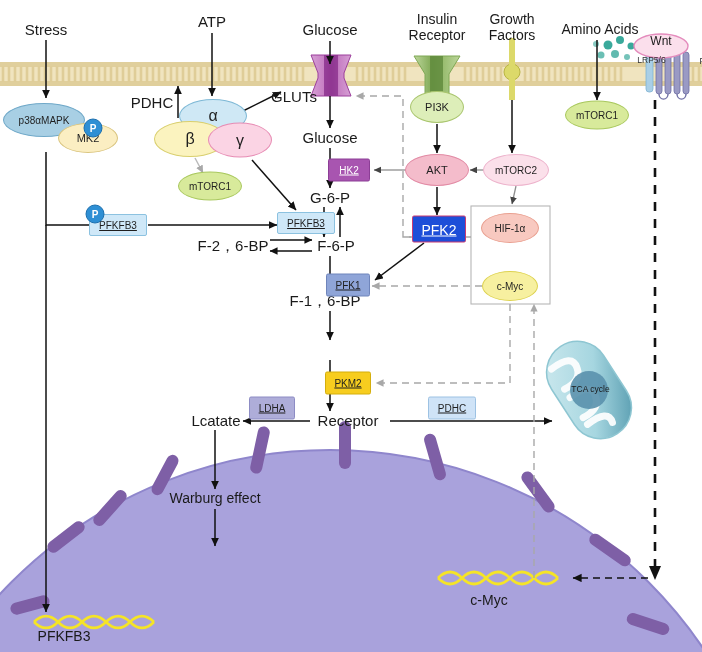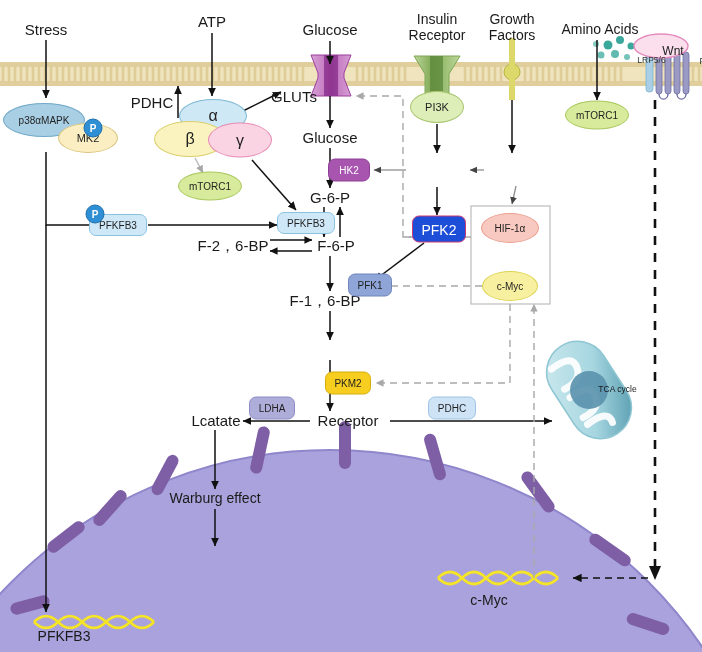--- a/index.html
+++ b/index.html
@@ -358,7 +358,7 @@
 
   <div class="lbl ctr t9" style="left:634px;top:61px;color:#333;">LRP5/6</div>
   <div class="lbl ctr t9" style="left:689px;top:62px;color:#333;">Fzd</div>
-  <div class="lbl ctr t12" style="left:661px;top:52px;margin-left:12px;">Wnt</div>
+  <div class="lbl ctr t12" style="left:661px;top:42px;">Wnt</div>
 
   <div class="lbl ctr t15" style="left:330px;top:138px;">Glucose</div>
   <div class="lbl ctr t15" style="left:330px;top:198px;">G-6-P</div>

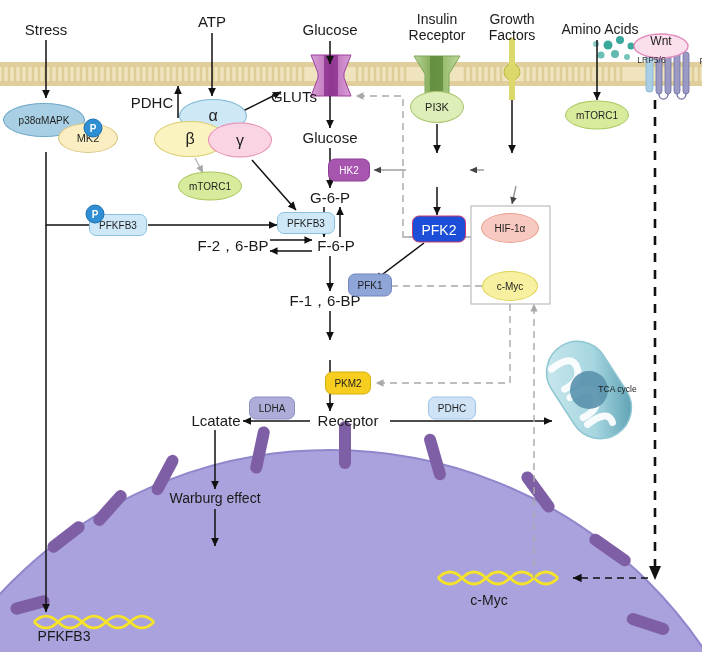--- a/index.html
+++ b/index.html
@@ -15,7 +15,7 @@
   .node{position:absolute;transform:translate(-50%,-50%);
         display:flex;align-items:center;justify-content:center;
         text-align:center;white-space:nowrap;color:#1f1f1f;}
-  .pill{border-radius:7px;font-size:11px;}
+  .pill{border-radius:2px;font-size:11px;text-decoration:underline;}
   .ell{border-radius:50%;}
   .pbadge{position:absolute;transform:translate(-50%,-50%);
           width:17px;height:17px;border-radius:50%;

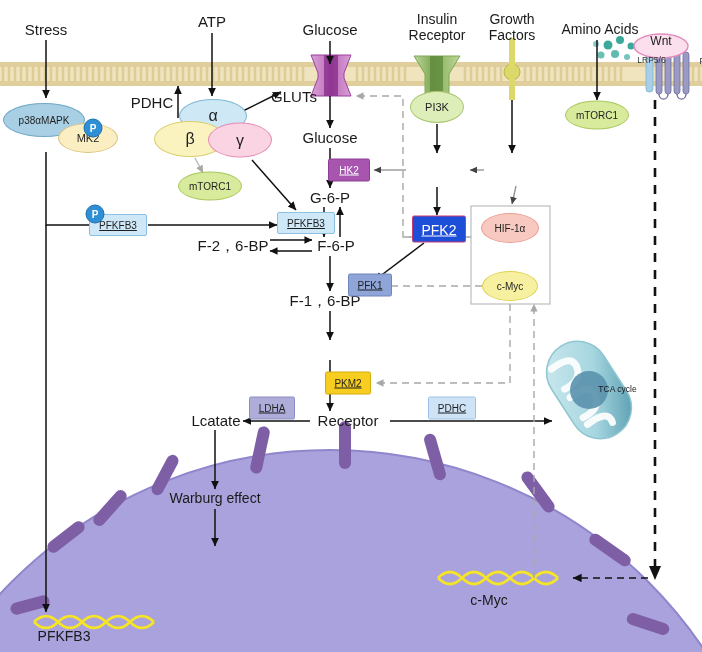--- a/index.html
+++ b/index.html
@@ -396,6 +396,7 @@
   <div class="node pill" style="left:452px;top:408px;width:46px;height:21px;background:#cfe3f7;border:1.2px solid #9dc2e3;font-size:10px;">PDHC</div>
 
   <div class="node ell" style="left:437px;top:107px;width:52px;height:30px;background:#ddeeb9;border:1.3px solid #a9c56e;font-size:11px;">PI3K</div>
+  <div class="node ell" style="left:437px;top:170px;width:62px;height:30px;background:#f4bccb;border:1.3px solid #e28ba5;font-size:11px;">AKT</div>
   <div class="node pill" style="left:439px;top:229px;width:52px;height:25px;background:#1d4ed8;border:1.2px solid #c93a73;color:#fff;font-size:14px;">PFK2</div>
   <div class="node ell" style="left:510px;top:228px;width:56px;height:28px;background:#f8c9c0;border:1.3px solid #e9a090;font-size:10px;">HIF-1α</div>
   <div class="node ell" style="left:510px;top:286px;width:54px;height:28px;background:#f7f0a0;border:1.3px solid #ddd251;font-size:10px;">c-Myc</div>

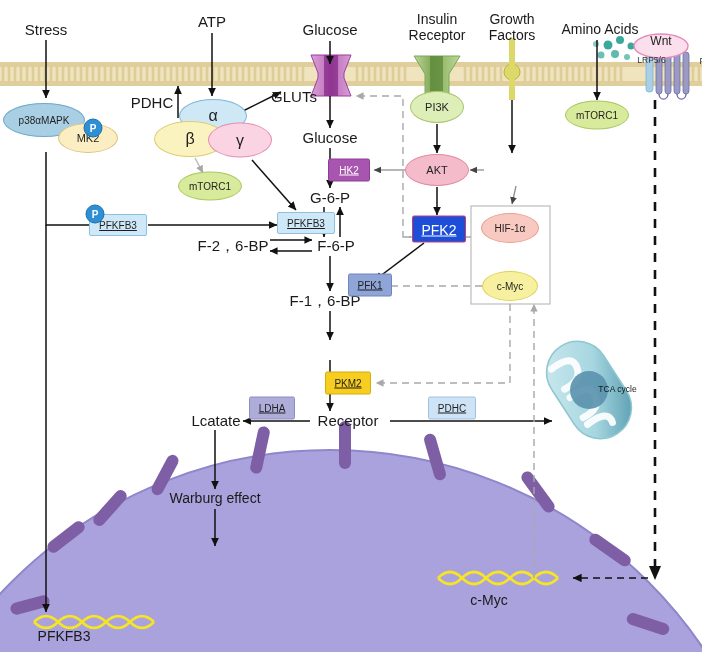--- a/index.html
+++ b/index.html
@@ -397,6 +397,7 @@
 
   <div class="node ell" style="left:437px;top:107px;width:52px;height:30px;background:#ddeeb9;border:1.3px solid #a9c56e;font-size:11px;">PI3K</div>
   <div class="node ell" style="left:437px;top:170px;width:62px;height:30px;background:#f4bccb;border:1.3px solid #e28ba5;font-size:11px;">AKT</div>
+  <div class="node ell" style="left:516px;top:170px;width:64px;height:30px;background:#fbe0ea;border:1.3px solid #edb3cc;font-size:10px;">mTORC2</div>
   <div class="node pill" style="left:439px;top:229px;width:52px;height:25px;background:#1d4ed8;border:1.2px solid #c93a73;color:#fff;font-size:14px;">PFK2</div>
   <div class="node ell" style="left:510px;top:228px;width:56px;height:28px;background:#f8c9c0;border:1.3px solid #e9a090;font-size:10px;">HIF-1α</div>
   <div class="node ell" style="left:510px;top:286px;width:54px;height:28px;background:#f7f0a0;border:1.3px solid #ddd251;font-size:10px;">c-Myc</div>

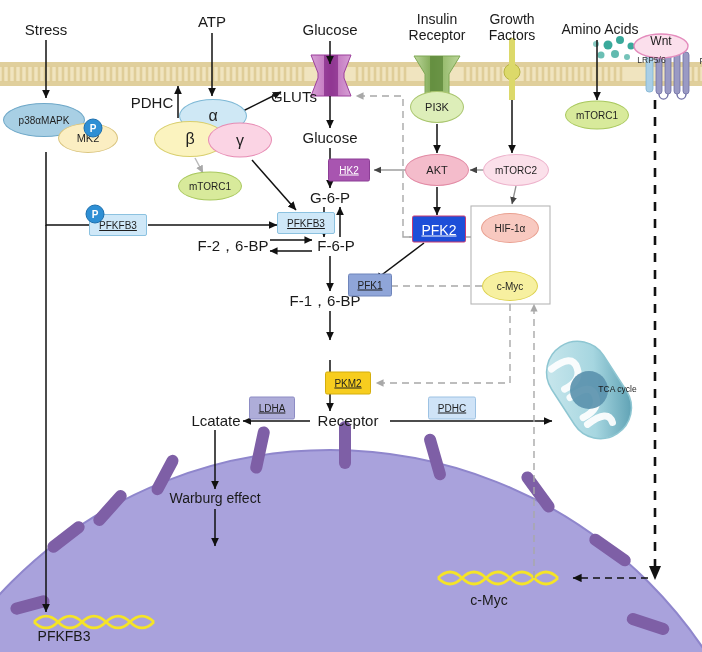--- a/index.html
+++ b/index.html
@@ -390,7 +390,7 @@
   <div class="node pill" style="left:306px;top:223px;width:56px;height:20px;background:#cfe8f8;border:1.2px solid #8cc2e0;font-size:10px;">PFKFB3</div>
 
   <div class="node pill" style="left:349px;top:170px;width:40px;height:21px;background:#a855b0;border:1.2px solid #8c3e96;color:#fff;font-size:10px;">HK2</div>
-  <div class="node pill" style="left:348px;top:285px;width:42px;height:21px;background:#8fa5d8;border:1.2px solid #6f85bb;font-size:10px;margin-left:22px;">PFK1</div>
+  <div class="node pill" style="left:348px;top:285px;width:42px;height:21px;background:#8fa5d8;border:1.2px solid #6f85bb;font-size:10px;">PFK1</div>
   <div class="node pill" style="left:348px;top:383px;width:44px;height:21px;background:#f7cd1f;border:1.2px solid #d4ae0d;font-size:10px;">PKM2</div>
   <div class="node pill" style="left:272px;top:408px;width:44px;height:21px;background:#aeadd9;border:1.2px solid #8d8cc4;font-size:10px;">LDHA</div>
   <div class="node pill" style="left:452px;top:408px;width:46px;height:21px;background:#cfe3f7;border:1.2px solid #9dc2e3;font-size:10px;">PDHC</div>

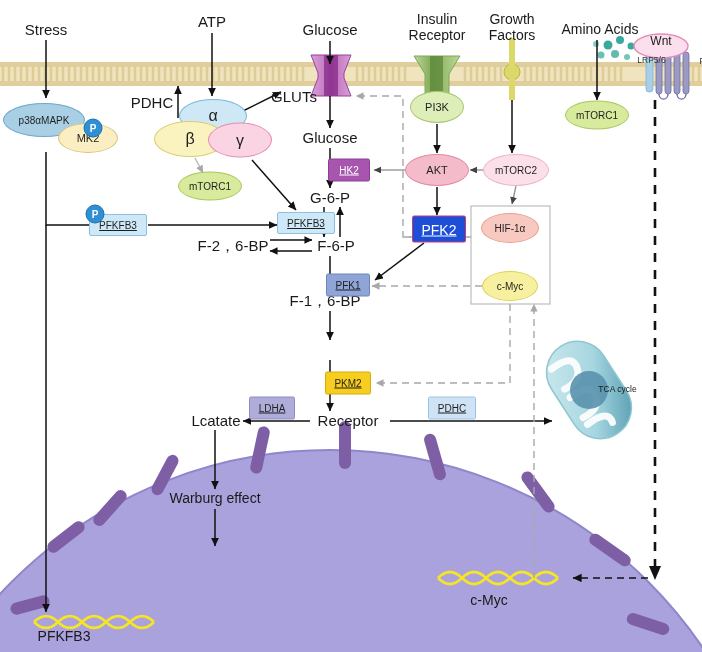--- a/index.html
+++ b/index.html
@@ -375,7 +375,7 @@
 
   <div class="lbl ctr t15" style="left:152px;top:103px;">PDHC</div>
   <div class="lbl ctr t15" style="left:294px;top:97px;">GLUTs</div>
-  <div class="lbl ctr t9" style="left:600px;top:390px;text-align:center;">TCA cycle</div>
+  <div class="lbl ctr t9" style="left:573px;top:390px;text-align:center;">TCA cycle</div>
 
   <div class="node ell" style="left:44px;top:120px;width:80px;height:32px;background:#a8cfe4;border:1.3px solid #6fa8c8;font-size:10px;">p38αMAPK</div>
   <div class="node ell" style="left:88px;top:138px;width:58px;height:28px;background:#fbeec2;border:1.3px solid #d9c47e;font-size:11px;">MK2</div>

